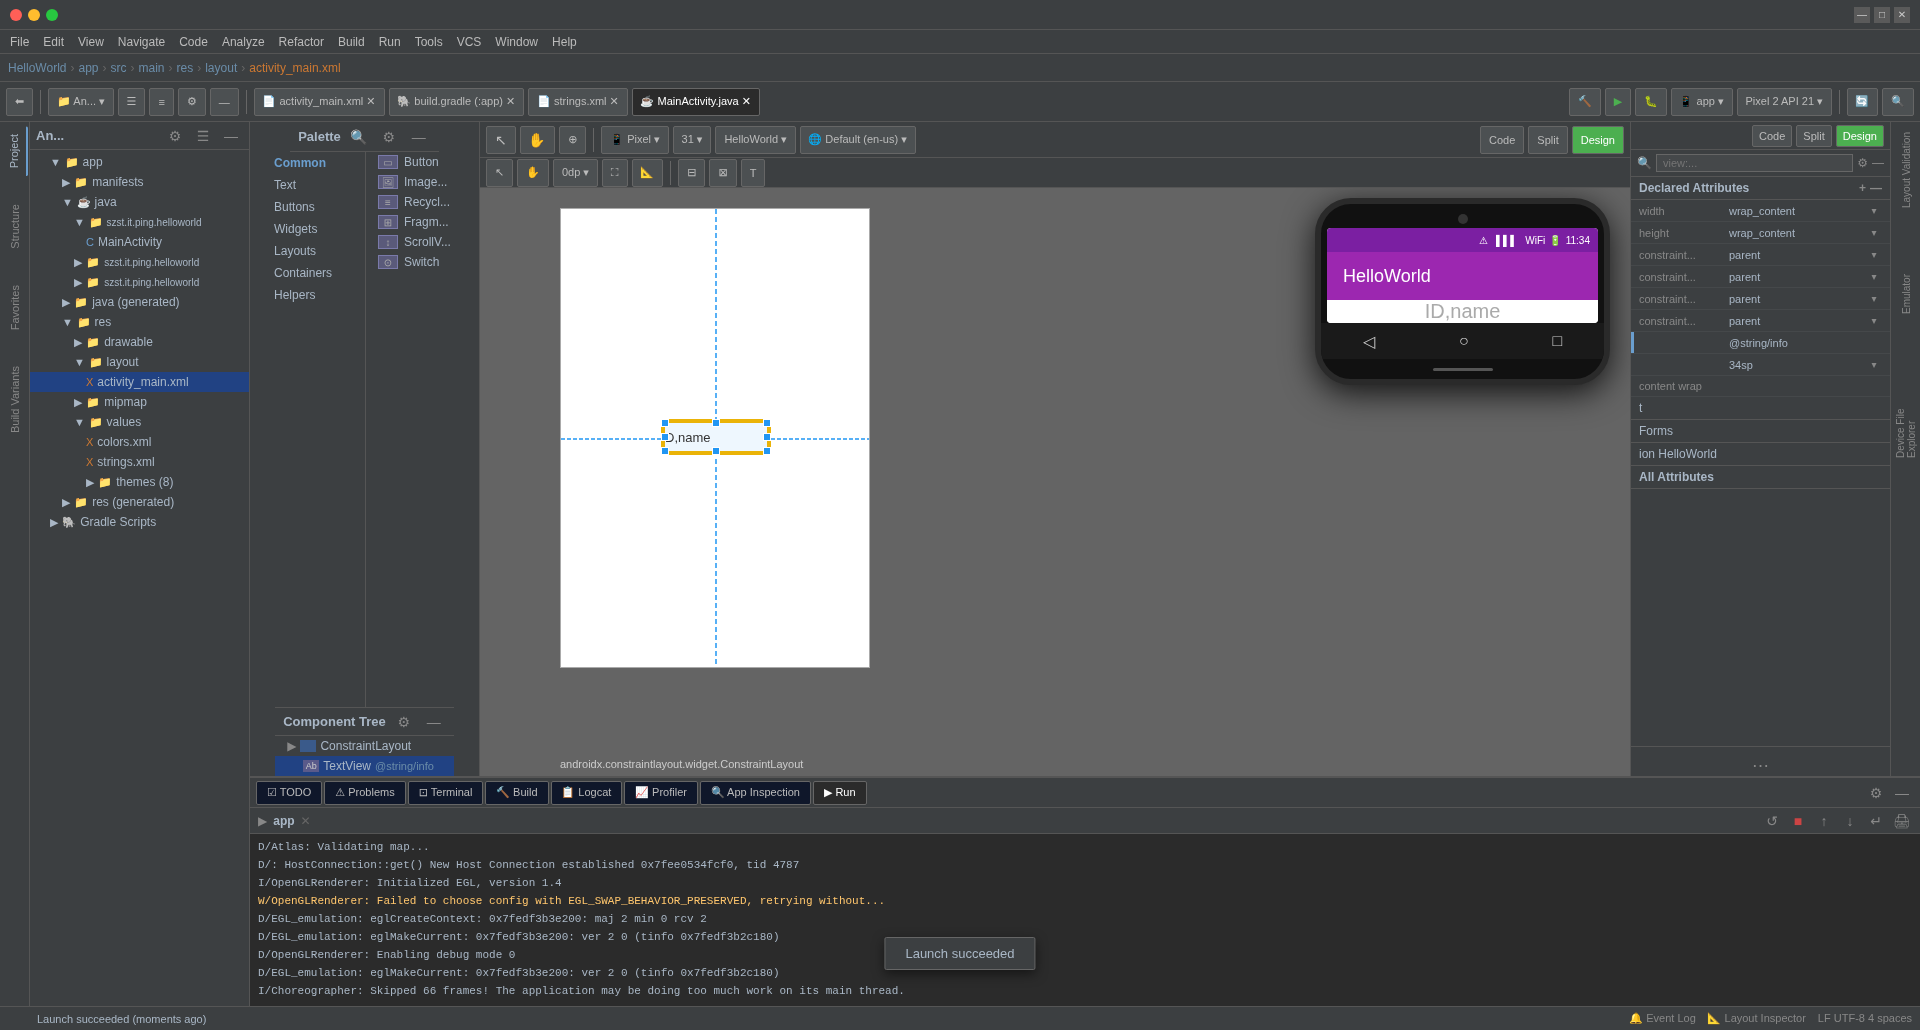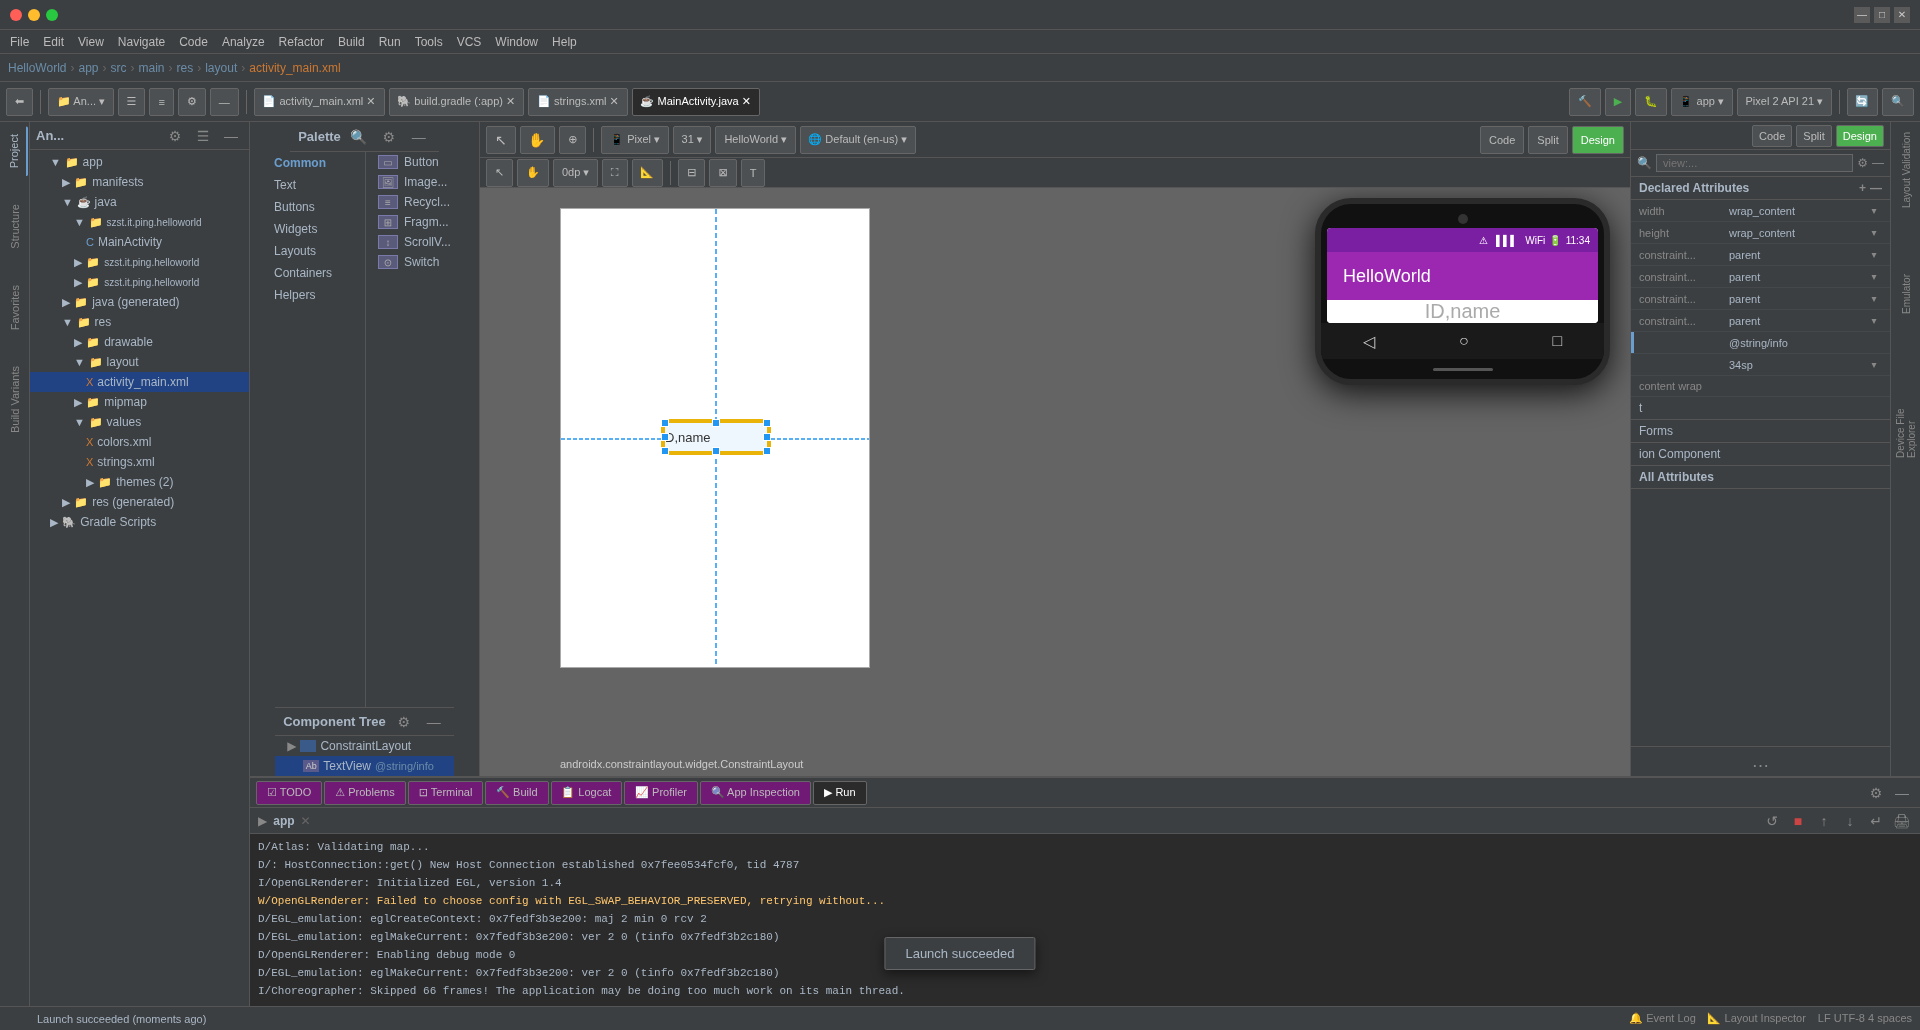--- a/index.html
+++ b/index.html
@@ -942,7 +942,7 @@
 
           <div style="padding:4px 8px; font-size:12px; color:#a9b7c6; border-bottom:1px solid #555; cursor:pointer;">t</div>
           <div style="padding:4px 8px; font-size:12px; color:#a9b7c6; border-bottom:1px solid #555; cursor:pointer;">Forms</div>
-          <div style="padding:4px 8px; font-size:12px; color:#a9b7c6; border-bottom:1px solid #555; cursor:pointer;">ion Component</div>
+          <div style="padding:4px 8px; font-size:12px; color:#a9b7c6; border-bottom:1px solid #555; cursor:pointer;">ion HelloWorld</div>
           <div style="padding:4px 8px; font-size:12px; color:#a9b7c6; border-bottom:1px solid #555; cursor:pointer; font-weight:bold;">All Attributes</div>
           <div style="flex:1;"></div>
 

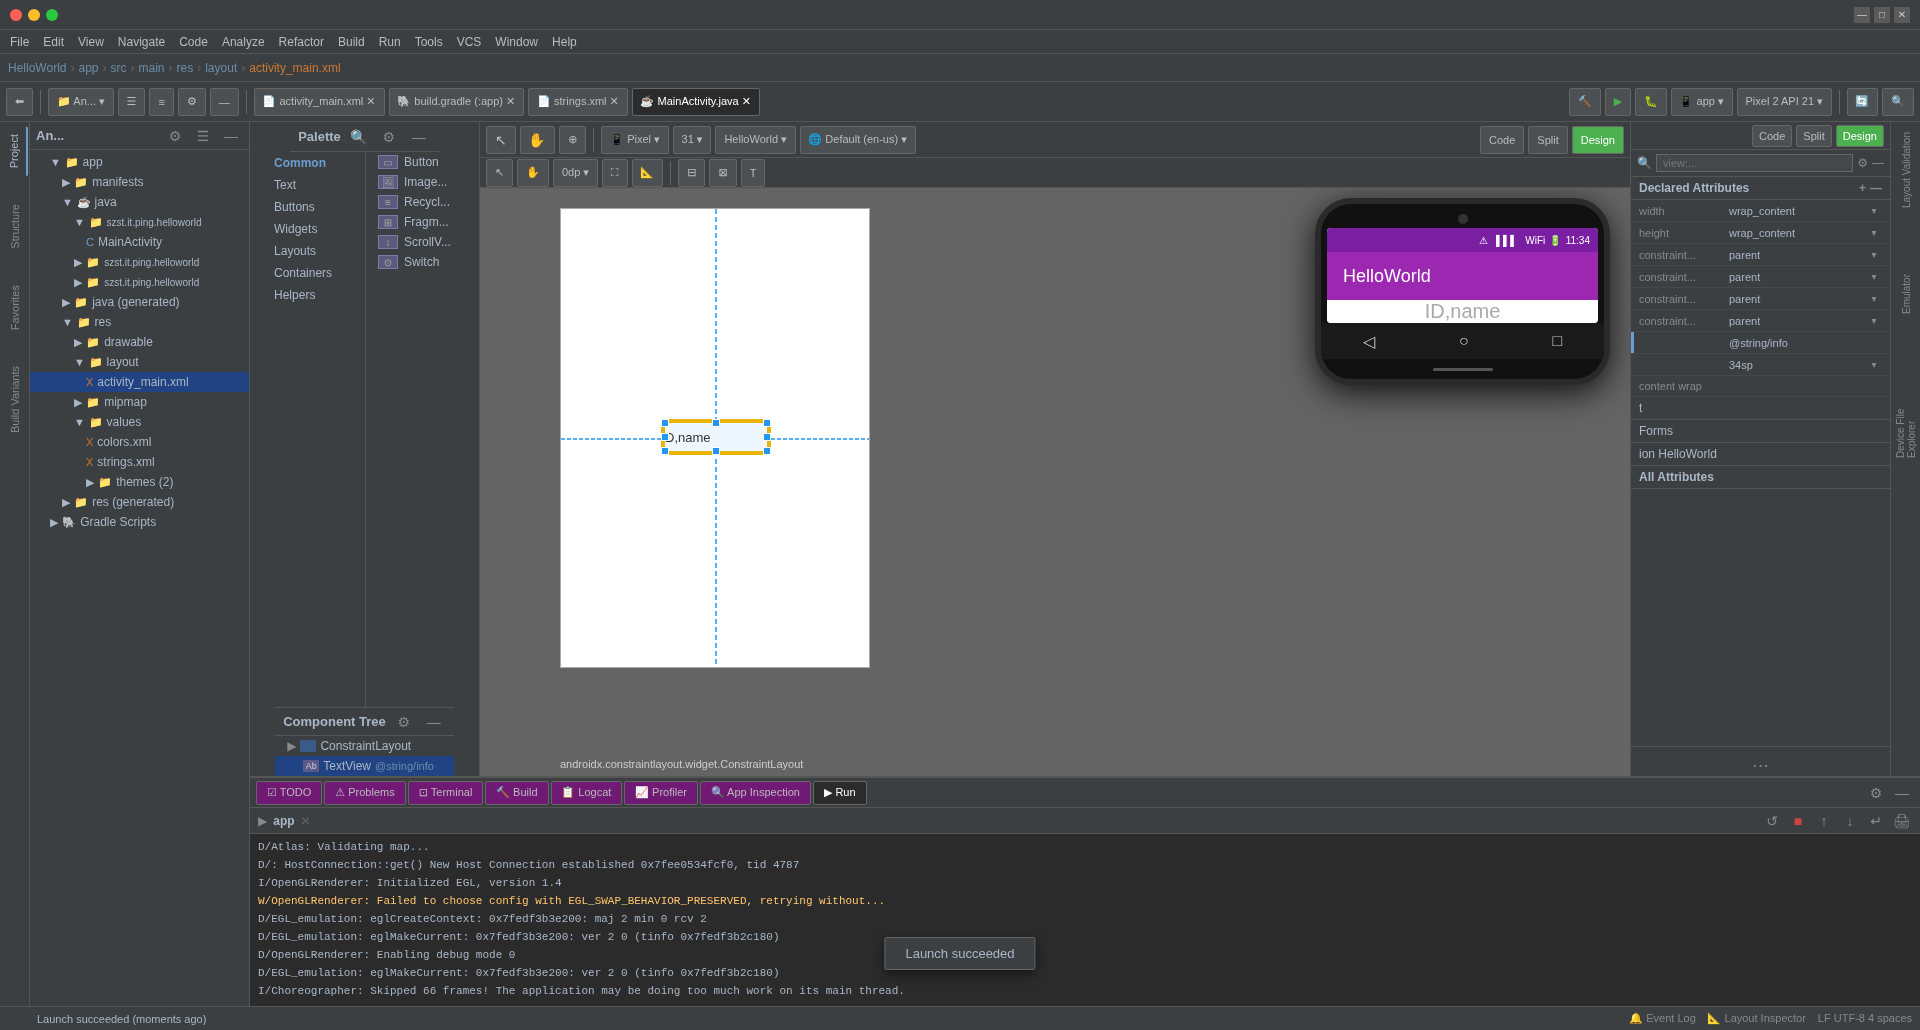--- a/index.html
+++ b/index.html
@@ -683,7 +683,7 @@
             <span class="indent"></span>
             <span class="icon">▶</span>
             <span class="icon folder-icon">📁</span>
-            <span>themes (2)</span>
+            <span>themes (8)</span>
         </div>
         <div class="tree-item">
           <span class="indent"></span>

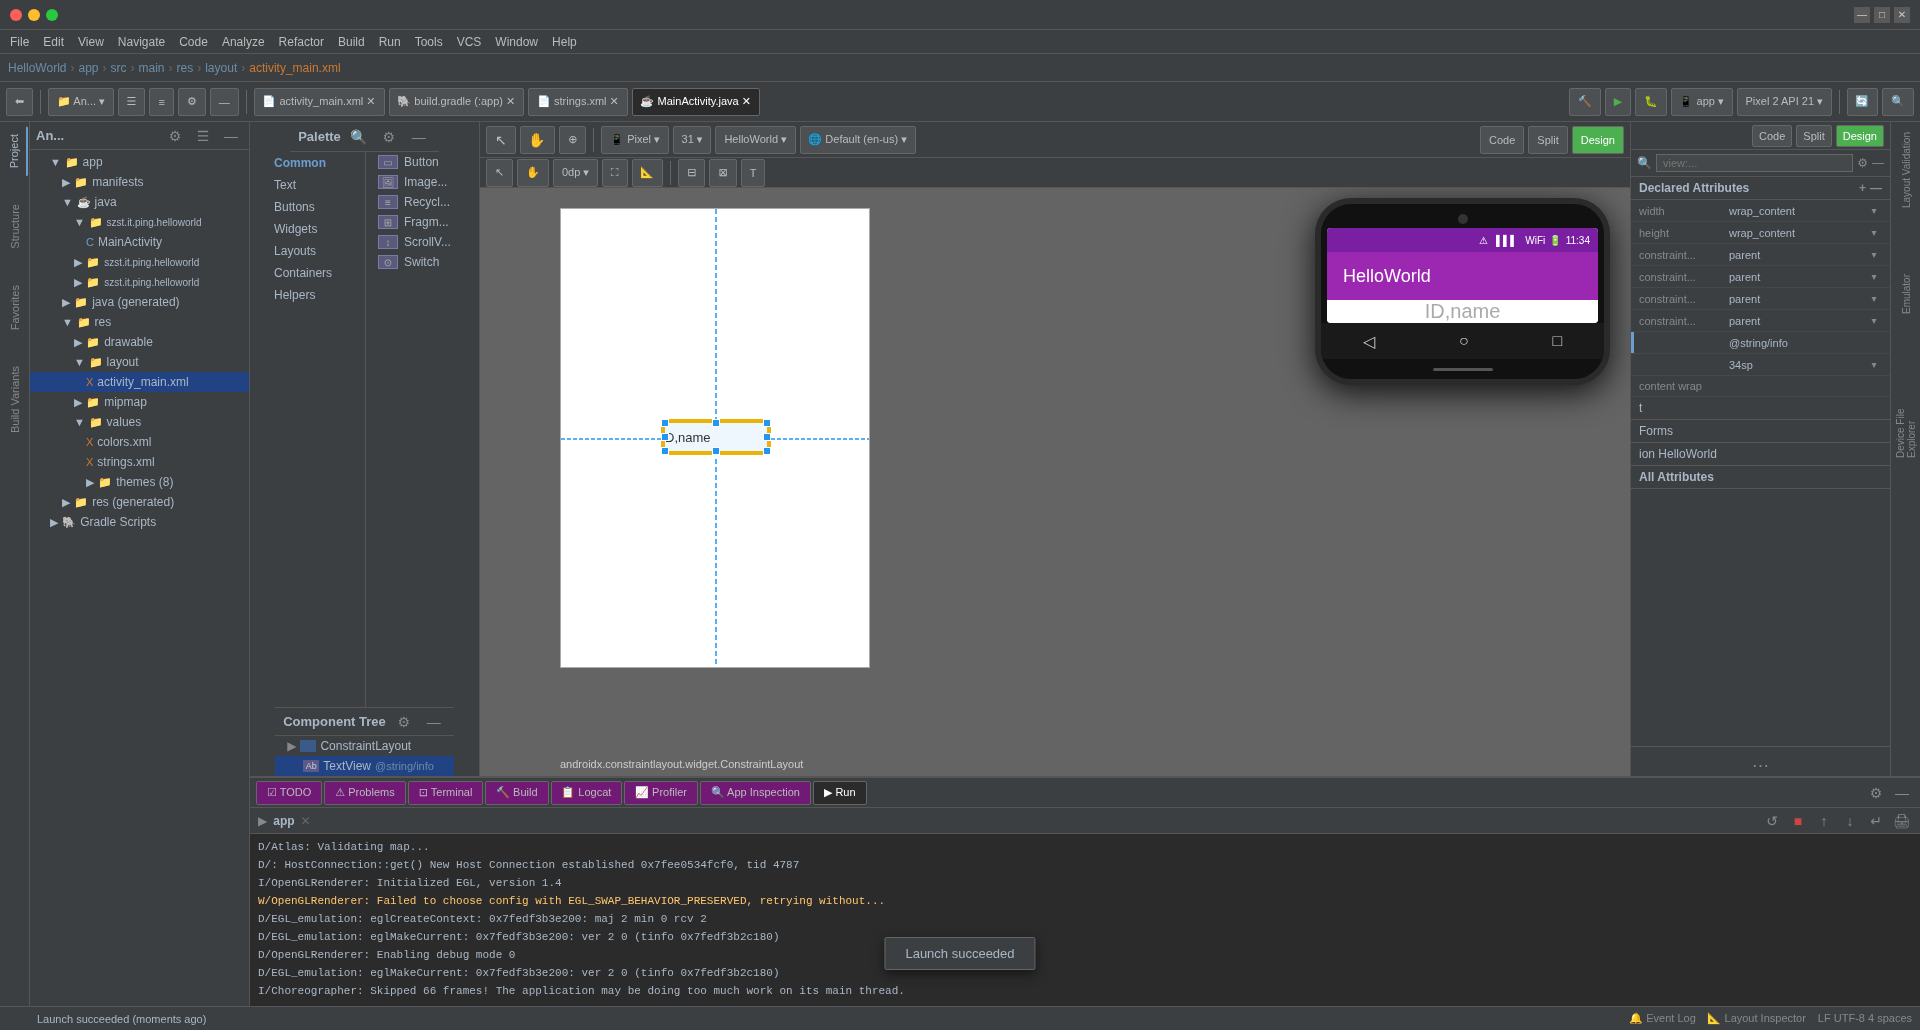--- a/index.html
+++ b/index.html
@@ -263,7 +263,7 @@
     .run-tab {
       height: 24px;
       padding: 0 10px;
-      background: #701a75;
+      background: #0f172a;
       border: 1px solid #666;
       border-radius: 2px;
       color: #bbb;

